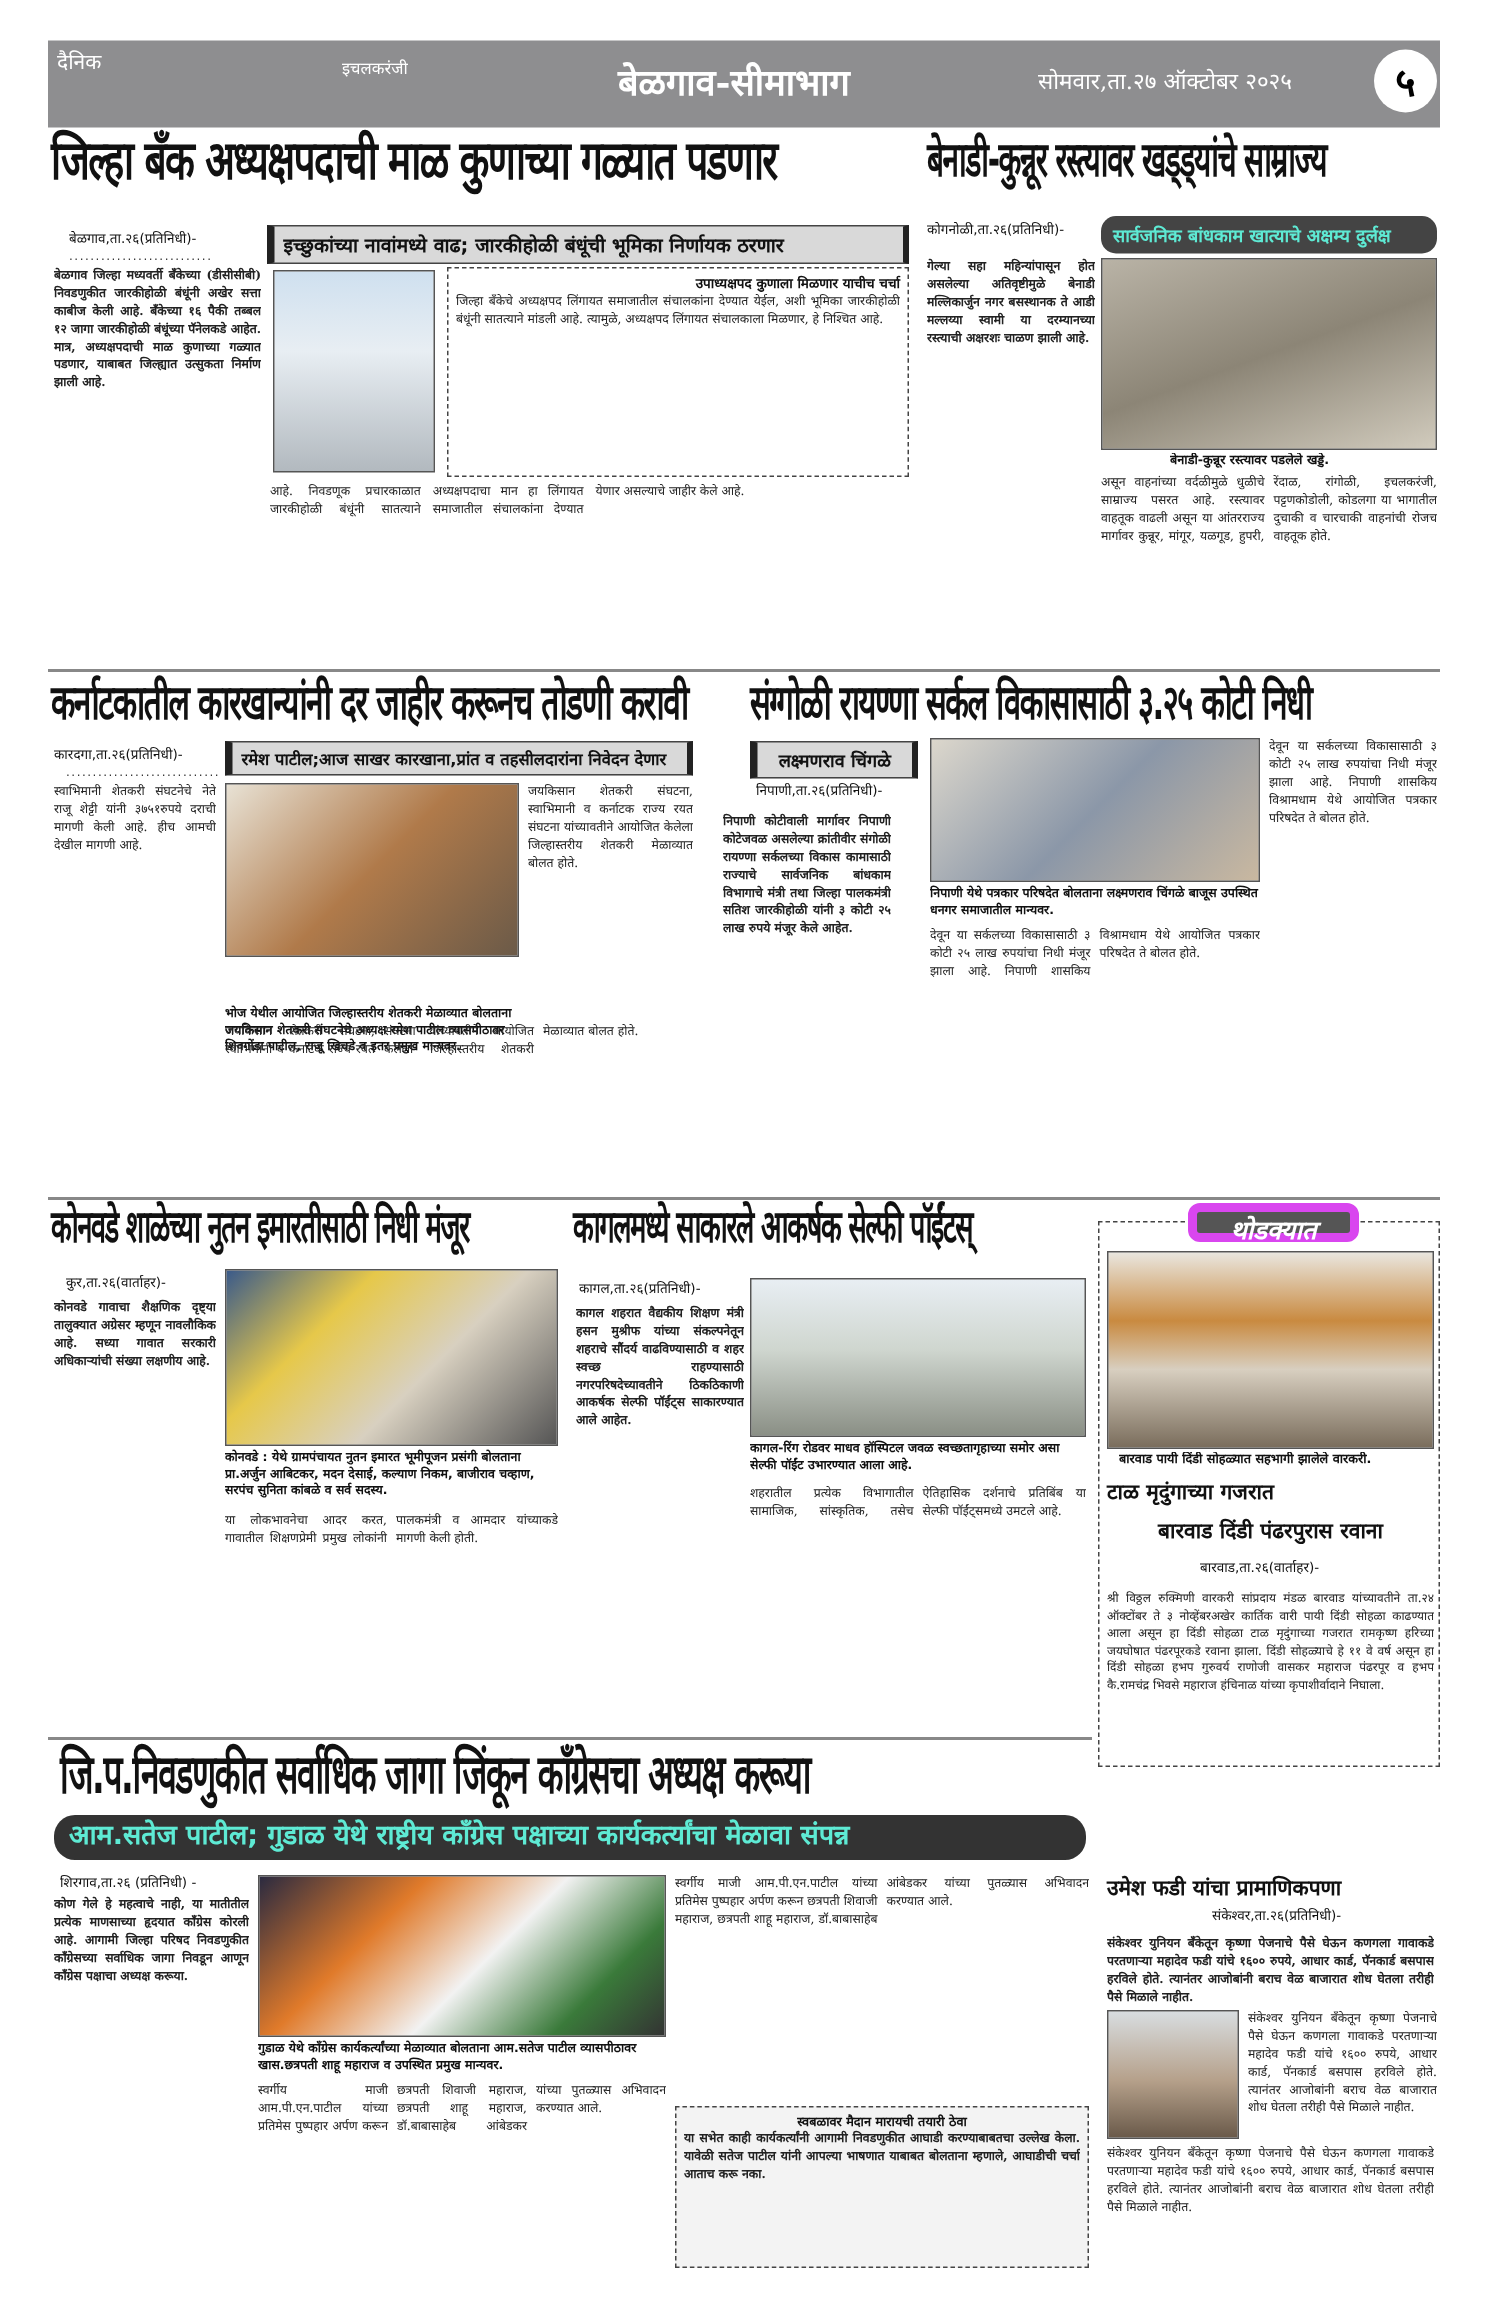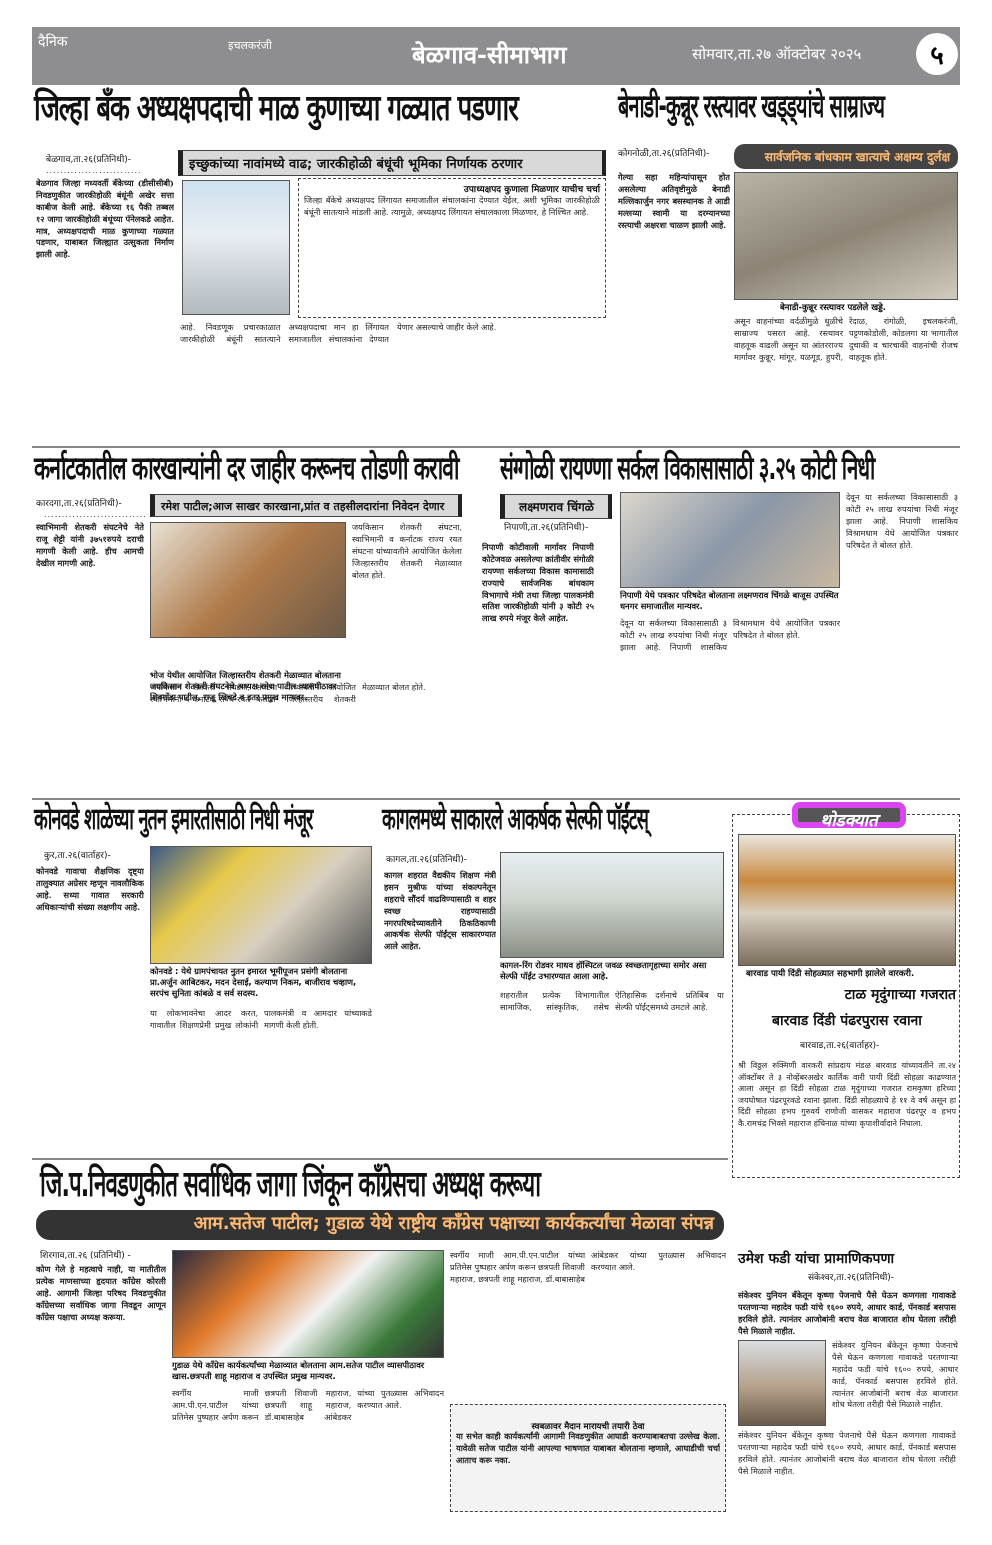--- a/index.html
+++ b/index.html
@@ -14,7 +14,7 @@
 .masthead .page{left:884px;top:6px;width:42px;height:42px;border-radius:50%;background:#fff;color:#000;font-size:26px;font-weight:bold;display:flex;align-items:center;justify-content:center}
 .head{font-weight:900;font-family:"DejaVu Sans",sans-serif;letter-spacing:-1.5px;line-height:1;white-space:nowrap;color:#111;transform-origin:left top}
 .sub{background:#d9d9d9;border:1px solid #444;border-left:5px solid #222;border-right:4px solid #222;font-weight:bold;font-size:13px;padding:3px 6px;white-space:nowrap;overflow:hidden}
-.dark-sub{background:#444;color:#fdba74;border-radius:10px;font-weight:bold;font-size:14px;padding:4px 8px;text-align:right;white-space:nowrap}
+.dark-sub{background:#444;color:#5eead4;border-radius:10px;font-weight:bold;font-size:14px;padding:4px 8px;text-align:left;white-space:nowrap}
 .dateline{font-size:9px;white-space:nowrap}
 .dots{font-size:8px;letter-spacing:1px;color:#333}
 .body{font-size:8.2px;line-height:1.45;text-align:justify;color:#222;overflow:hidden;font-family:"DejaVu Serif",serif}

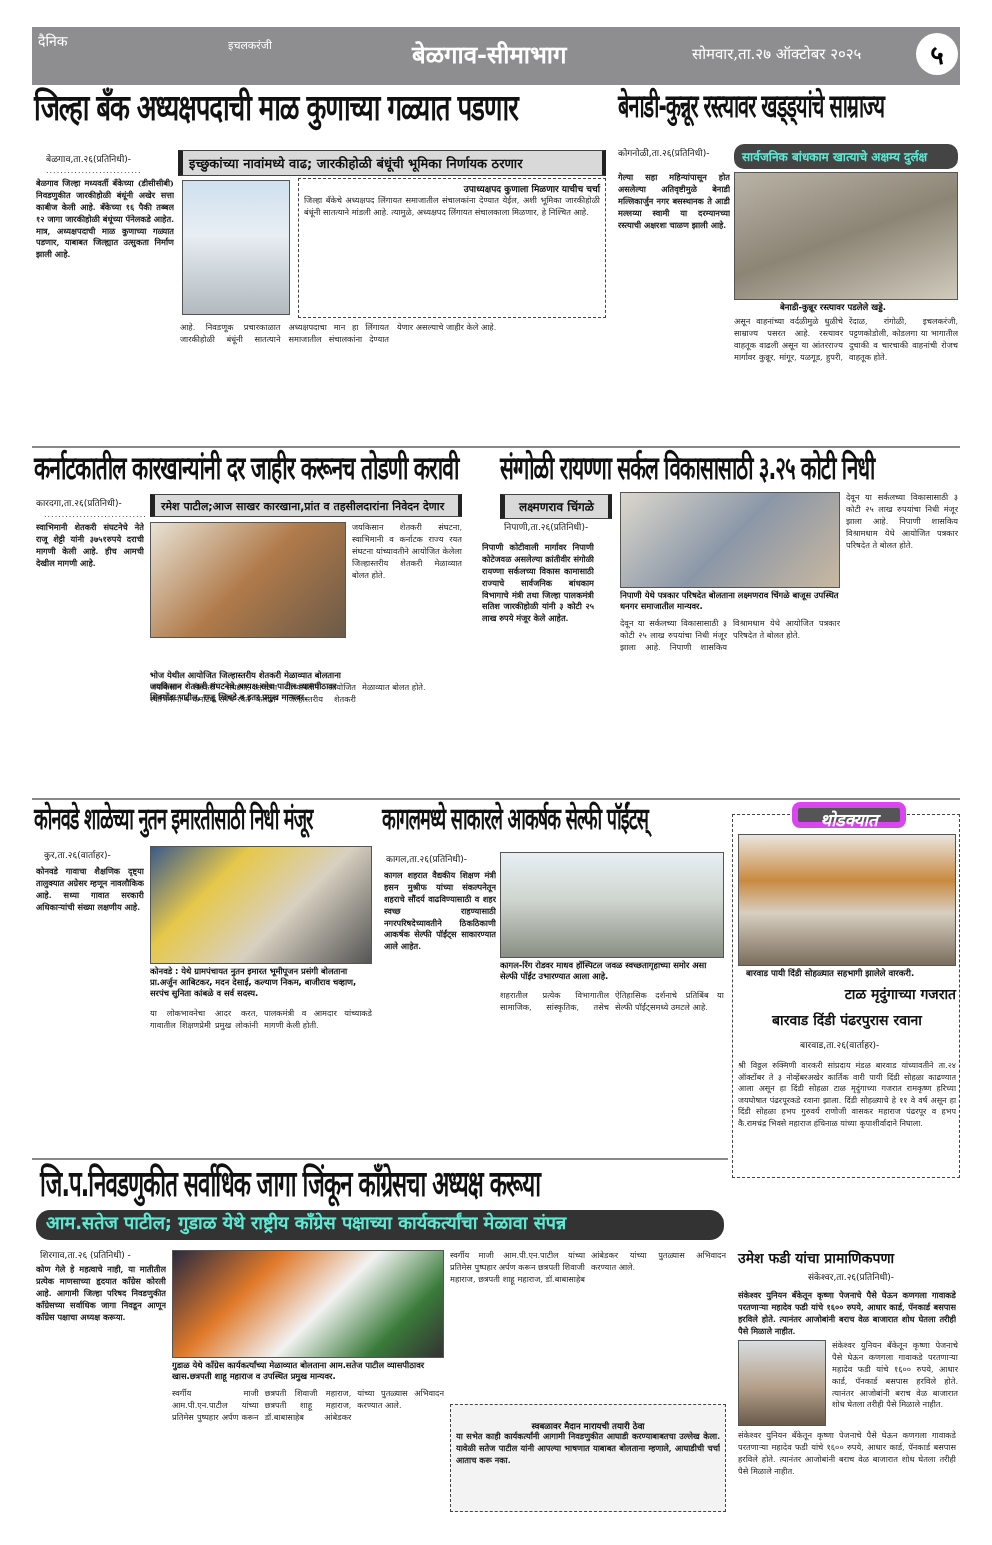--- a/index.html
+++ b/index.html
@@ -59,7 +59,7 @@
 <div class="abs head" style="left:34px;top:452px;font-size:32px;transform:scaleX(.66)">कर्नाटकातील कारखान्यांनी दर जाहीर करूनच तोडणी करावी</div>
 <div class="abs dateline" style="left:36px;top:496px">कारदगा,ता.२६(प्रतिनिधी)-</div>
 <div class="abs dots" style="left:44px;top:510px">.............................</div>
-<div class="abs body" style="left:36px;top:522px;width:108px;height:270px;font-weight:bold">स्वाभिमानी शेतकरी संघटनेचे नेते राजू शेट्टी यांनी ३७५१रुपये दराची मागणी केली आहे. हीच आमची देखील मागणी आहे.</div>
+<div class="abs body" style="left:36px;top:522px;width:108px;height:270px;font-weight:normal">स्वाभिमानी शेतकरी संघटनेचे नेते राजू शेट्टी यांनी ३७५१रुपये दराची मागणी केली आहे. हीच आमची देखील मागणी आहे.</div>
 <div class="abs sub" style="left:150px;top:494px;width:312px;font-size:11px">रमेश पाटील;आज साखर कारखाना,प्रांत व तहसीलदारांना निवेदन देणार</div>
 <div class="abs photo" style="left:150px;top:522px;width:196px;height:116px;background:linear-gradient(135deg,#e8e2d5,#b07a4a 50%,#6b5a48)"></div>
 <div class="abs caption" style="left:150px;top:670px;width:196px;height:40px">भोज येथील आयोजित जिल्हास्तरीय शेतकरी मेळाव्यात बोलताना जयकिसान शेतकरी संघटनेचे अध्यक्ष रमेश पाटील व्यासपीठावर शिवगोंडा पाटील, राजू खिचडे व इतर प्रमुख मान्यवर.</div>

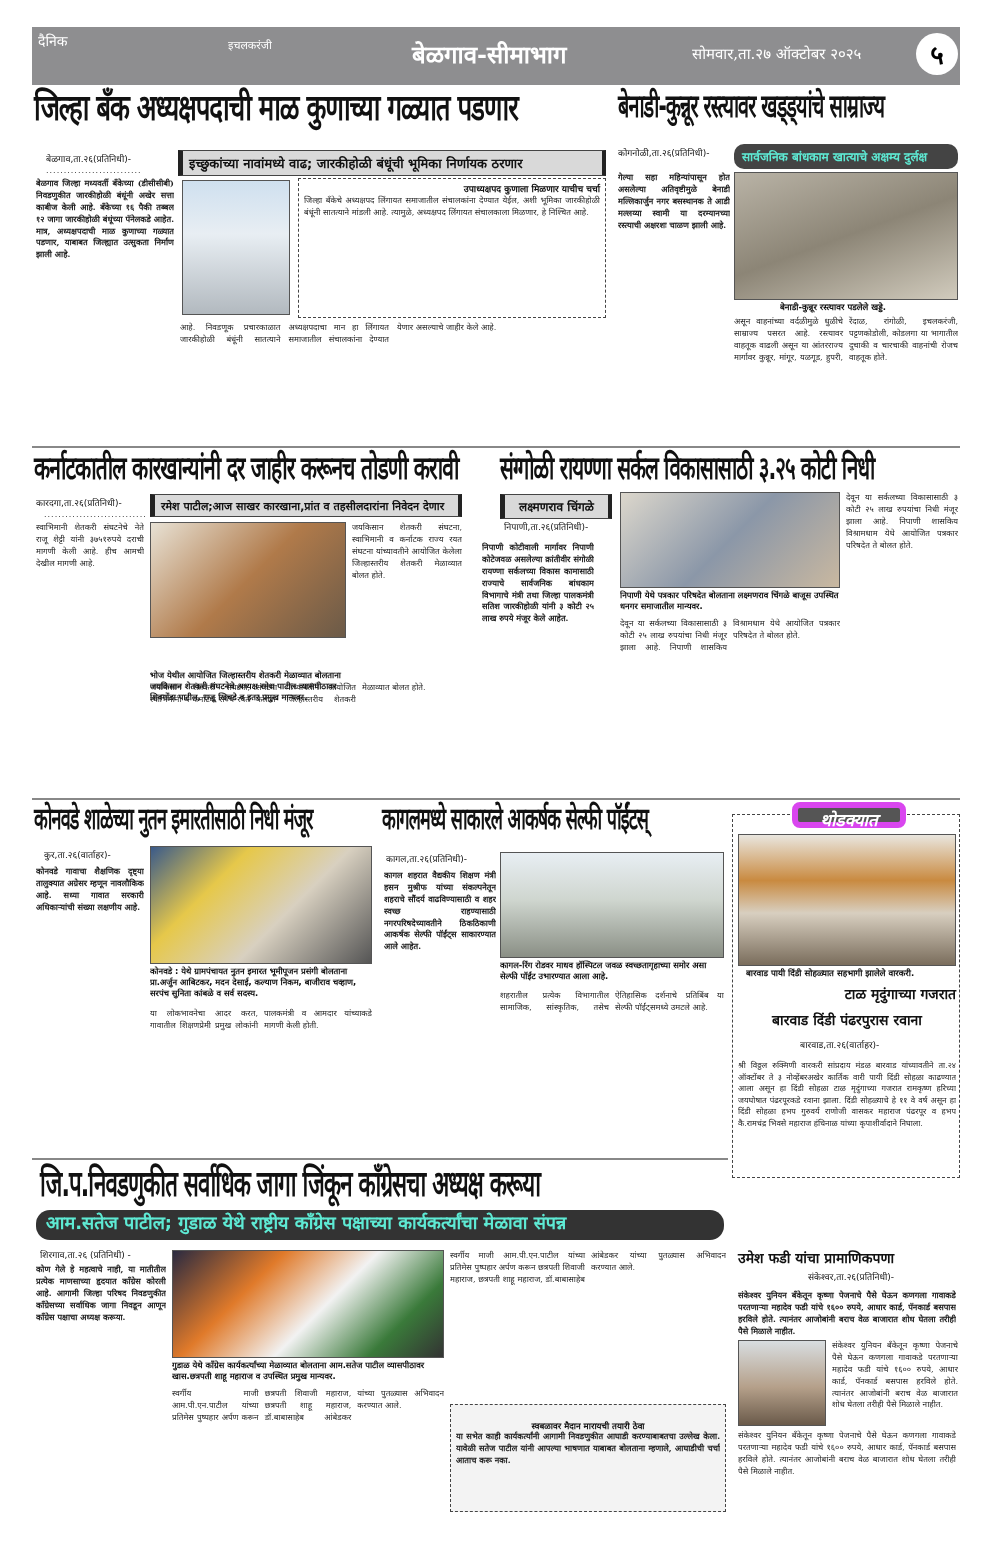--- a/index.html
+++ b/index.html
@@ -95,7 +95,7 @@
 <div class="abs" style="left:792px;top:802px;width:114px;height:26px;background:#555;color:#fff;border:6px solid #d946ef;border-radius:8px;text-align:center;font-size:17px;font-weight:bold;font-style:italic">थोडक्यात</div>
 <div class="abs photo" style="left:738px;top:834px;width:218px;height:132px;background:linear-gradient(180deg,#e9e6df,#c98a40 35%,#d8cfc0 60%,#7a6d5c)"></div>
 <div class="abs caption" style="left:746px;top:968px;font-size:8.5px">बारवाड पायी दिंडी सोहळ्यात सहभागी झालेले वारकरी.</div>
-<div class="abs" style="left:738px;top:984px;width:218px;text-align:right;font-weight:bold;font-size:14px">टाळ मृदुंगाच्या गजरात</div>
+<div class="abs" style="left:738px;top:984px;width:218px;text-align:left;font-weight:bold;font-size:14px">टाळ मृदुंगाच्या गजरात</div>
 <div class="abs" style="left:738px;top:1010px;width:218px;text-align:center;font-weight:bold;font-size:14px">बारवाड दिंडी पंढरपुरास रवाना</div>
 <div class="abs dateline" style="left:800px;top:1038px">बारवाड,ता.२६(वार्ताहर)-</div>
 <div class="abs body" style="left:738px;top:1060px;width:218px;height:114px;font-size:8px">श्री विठ्ठल रुक्मिणी वारकरी सांप्रदाय मंडळ बारवाड यांच्यावतीने ता.२४ ऑक्टोंबर ते ३ नोव्हेंबरअखेर कार्तिक वारी पायी दिंडी सोहळा काढण्यात आला असून हा दिंडी सोहळा टाळ मृदुंगाच्या गजरात रामकृष्ण हरिच्या जयघोषात पंढरपूरकडे रवाना झाला. दिंडी सोहळ्याचे हे ११ वे वर्ष असून हा दिंडी सोहळा हभप गुरुवर्य राणोजी वासकर महाराज पंढरपूर व हभप कै.रामचंद्र भिवसे महाराज हंचिनाळ यांच्या कृपाशीर्वादाने निघाला.</div>

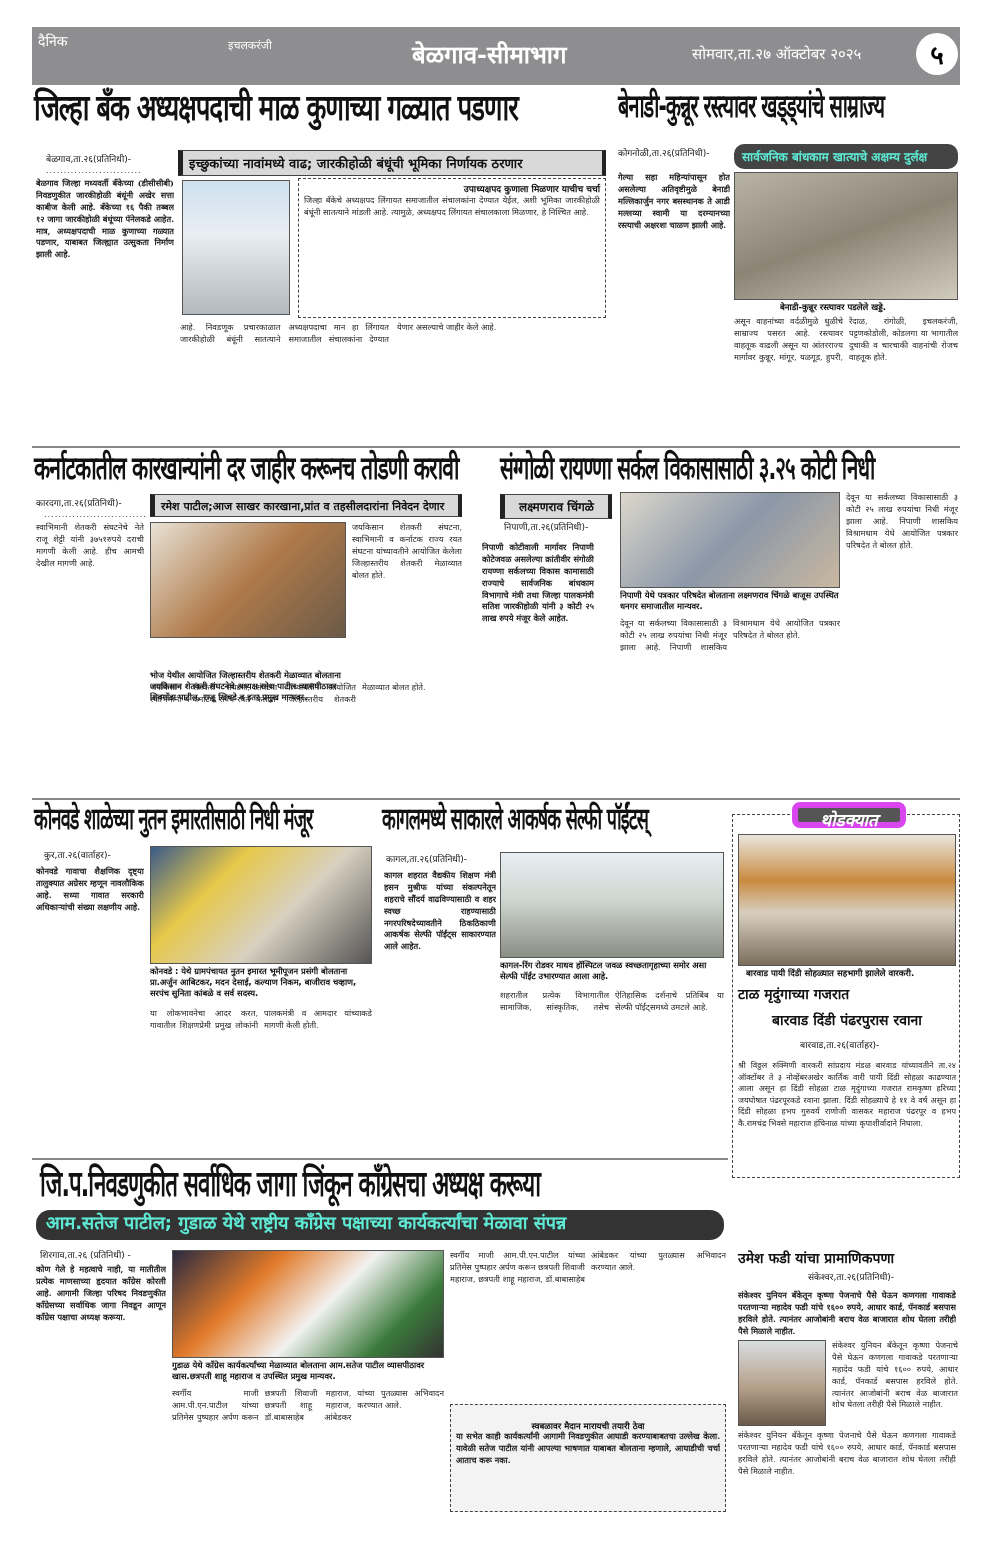--- a/index.html
+++ b/index.html
@@ -116,7 +116,7 @@
 <div class="abs caption" style="left:172px;top:1360px;width:272px;height:26px">गुडाळ येथे काँग्रेस कार्यकर्त्यांच्या मेळाव्यात बोलताना आम.सतेज पाटील व्यासपीठावर खास.छत्रपती शाहू महाराज व उपस्थित प्रमुख मान्यवर.</div>
 <div class="abs body" style="left:172px;top:1388px;width:272px;height:126px;column-count:3;column-gap:6px">स्वर्गीय माजी आम.पी.एन.पाटील यांच्या प्रतिमेस पुष्पहार अर्पण करून छत्रपती शिवाजी महाराज, छत्रपती शाहू महाराज, डॉ.बाबासाहेब आंबेडकर यांच्या पुतळ्यास अभिवादन करण्यात आले.</div>
 <div class="abs body" style="left:450px;top:1250px;width:276px;height:150px;column-count:2;column-gap:6px">स्वर्गीय माजी आम.पी.एन.पाटील यांच्या प्रतिमेस पुष्पहार अर्पण करून छत्रपती शिवाजी महाराज, छत्रपती शाहू महाराज, डॉ.बाबासाहेब आंबेडकर यांच्या पुतळ्यास अभिवादन करण्यात आले.</div>
-<div class="abs box-dashed" style="left:450px;top:1404px;width:276px;height:108px;padding:15px 5px;background:#f3f3f3">
+<div class="abs box-dashed" style="left:450px;top:1404px;width:276px;height:108px;padding:3px 5px;background:#f3f3f3">
   <div style="font-weight:bold;font-size:8.5px;text-align:center">स्वबळावर मैदान मारायची तयारी ठेवा</div>
   <div class="body" style="height:86px;font-weight:bold">या सभेत काही कार्यकर्त्यांनी आगामी निवडणुकीत आघाडी करण्याबाबतचा उल्लेख केला. यावेळी सतेज पाटील यांनी आपल्या भाषणात याबाबत बोलताना म्हणाले, आघाडीची चर्चा आताच करू नका.</div>
 </div>

